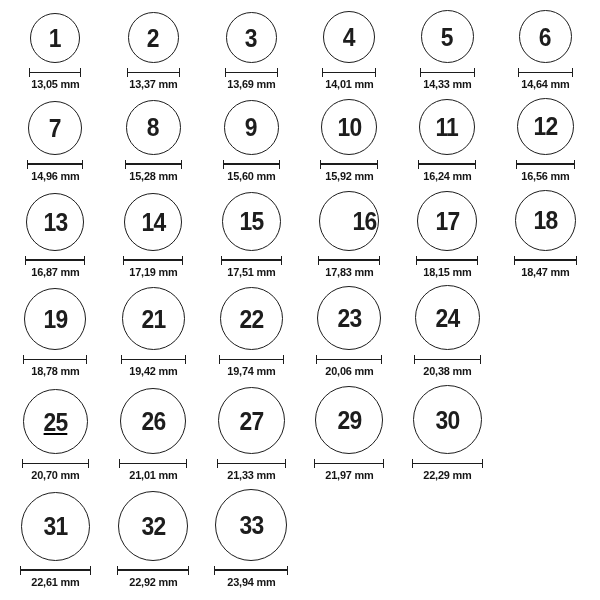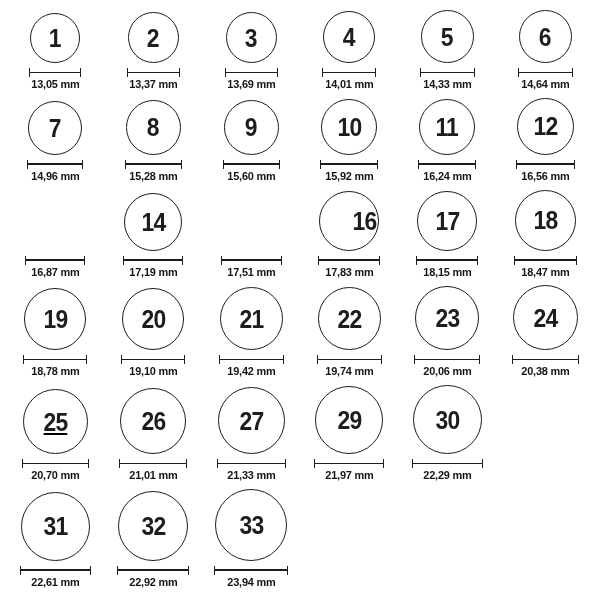--- a/index.html
+++ b/index.html
@@ -170,6 +170,9 @@
       </div>
       <div class="row">
         <div class="cell">
+          <div class="circle" style="width: 58px; height: 58px;">
+            <span class="num">13</span>
+          </div>
           <div class="dim" style="width: 60px;"></div>
           <div class="mm">16,87 mm</div>
         </div>

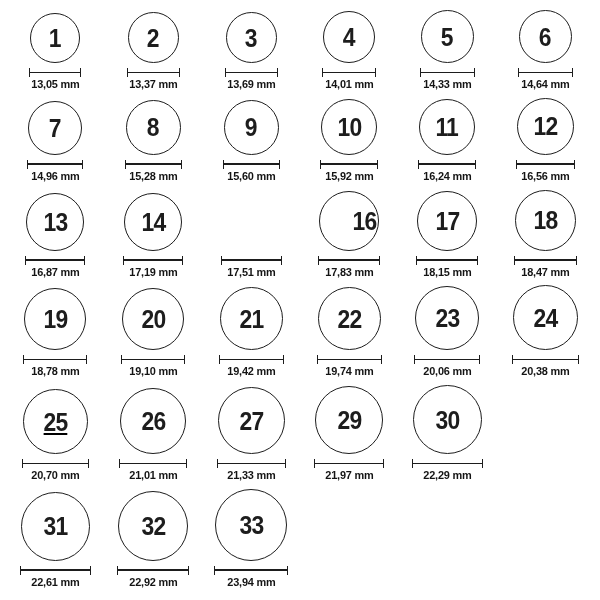--- a/index.html
+++ b/index.html
@@ -184,6 +184,9 @@
           <div class="mm">17,19 mm</div>
         </div>
         <div class="cell">
+          <div class="circle" style="width: 59px; height: 59px;">
+            <span class="num">15</span>
+          </div>
           <div class="dim" style="width: 61px;"></div>
           <div class="mm">17,51 mm</div>
         </div>

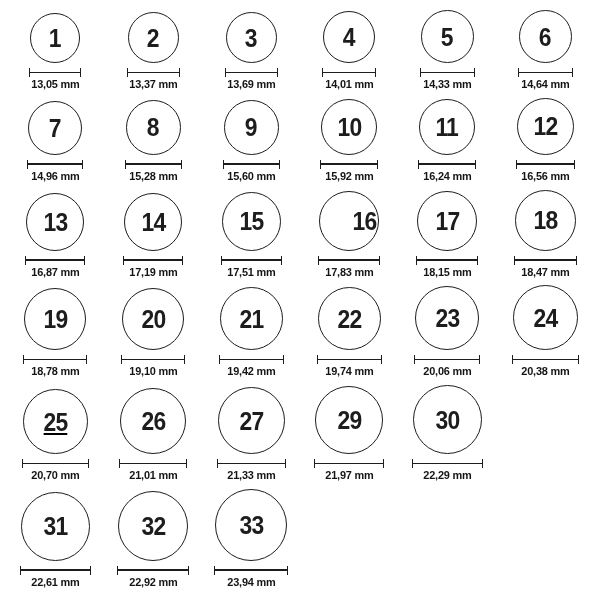--- a/index.html
+++ b/index.html
@@ -221,13 +221,6 @@
           <div class="mm">18,78 mm</div>
         </div>
         <div class="cell">
-          <div class="circle" style="width: 62px; height: 62px;">
-            <span class="num">20</span>
-          </div>
-          <div class="dim" style="width: 64px;"></div>
-          <div class="mm">19,10 mm</div>
-        </div>
-        <div class="cell">
           <div class="circle" style="width: 63px; height: 63px;">
             <span class="num">21</span>
           </div>

